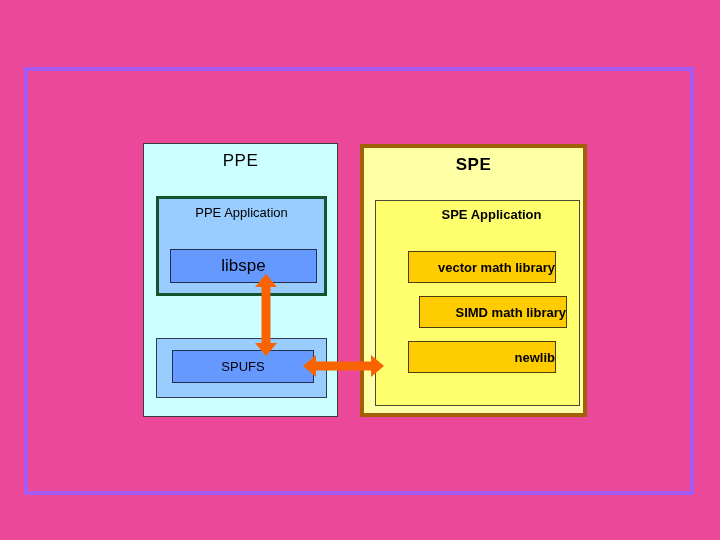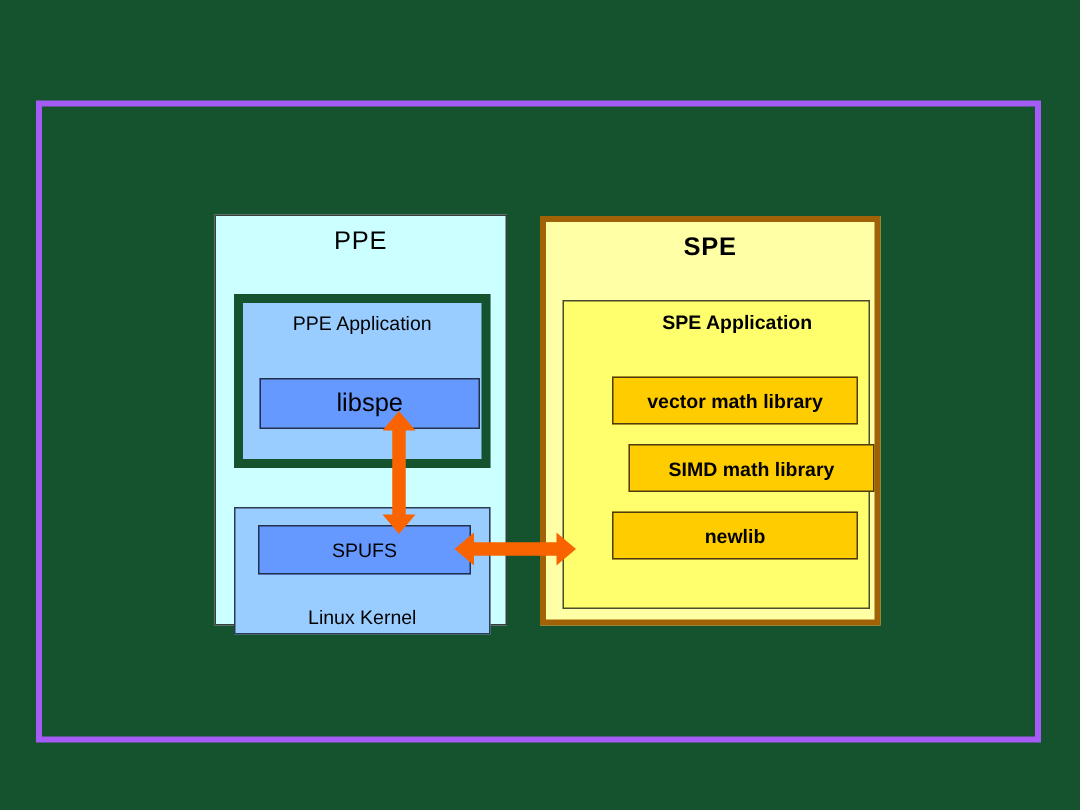--- a/index.html
+++ b/index.html
@@ -7,7 +7,7 @@
     position: relative;
     width: 720px;
     height: 540px;
-    background: #14532d;
+    background: #ec4899;
     overflow: hidden;
     font-family: "Liberation Sans", sans-serif;
     color: #000;

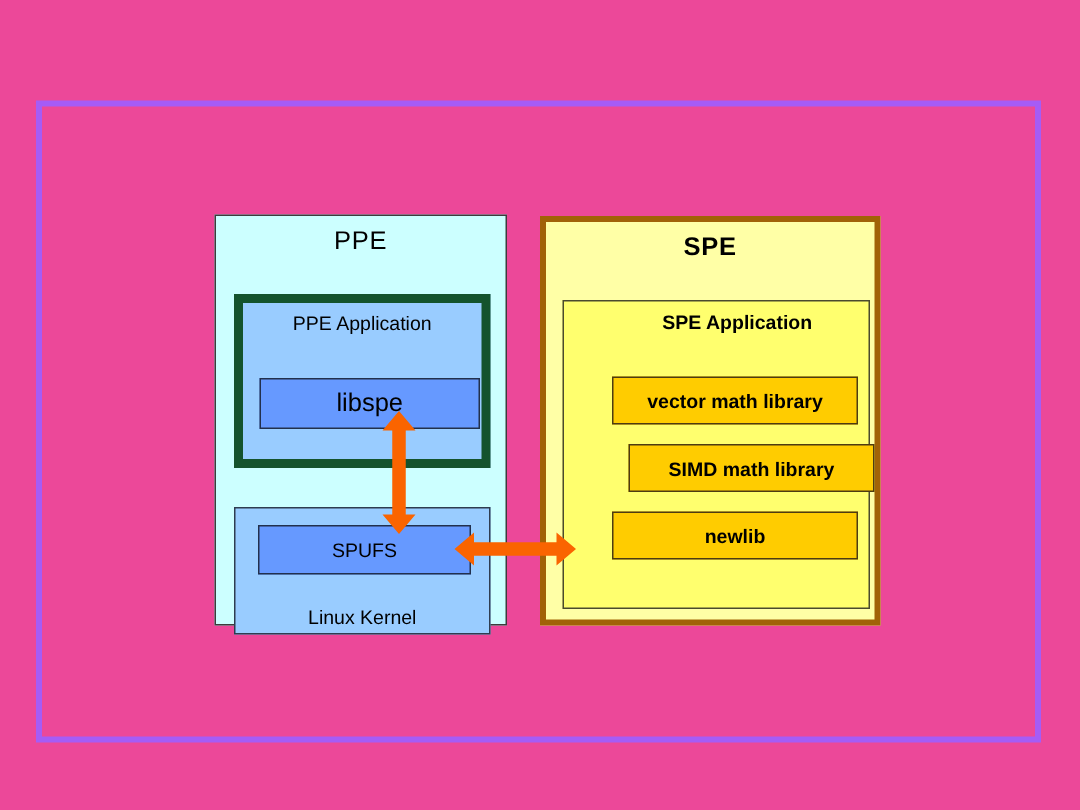--- a/index.html
+++ b/index.html
@@ -34,9 +34,9 @@
     letter-spacing: 0.5px;
   }
   .ppe-app {
-    left: 12px; top: 52px; width: 171px; height: 116px;
+    left: 12px; top: 52px; width: 171px; height: 100px;
     background: var(--ppe-inner, #99ccff);
-    border: 6px solid #14532d;
+    border: 3px solid #14532d;
   }
   .section-label {
     padding-top: 6px;

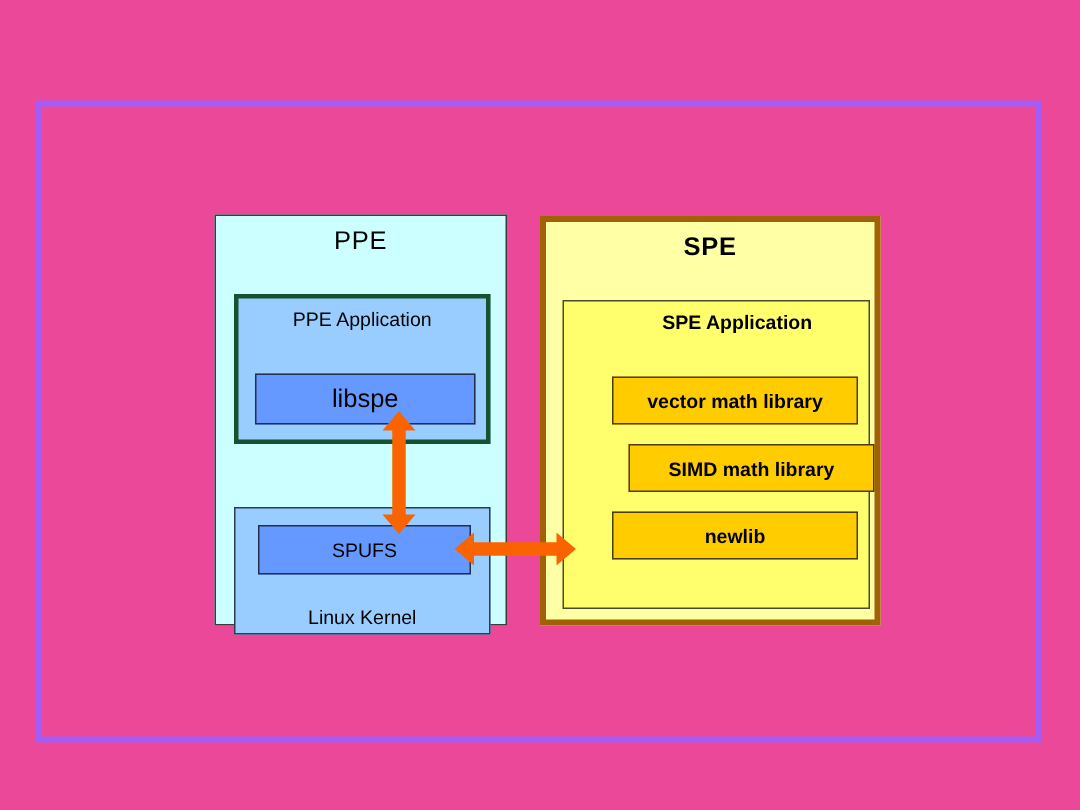--- a/index.html
+++ b/index.html
@@ -83,10 +83,10 @@
     padding-left: 28px;
   }
   .spe-lib {
-    left: 32px; width: 164px; height: 32px;
+    left: 32px; width: 148px; height: 32px;
     background: var(--spe-lib, #ffcc00);
     border: 1px solid #4d3b12;
-    display: flex; align-items: center; justify-content: center;
+    display: flex; align-items: center; justify-content: flex-end;
     font-size: 13px;
   }
   .spe-lib.lib0 { top: 50px; }

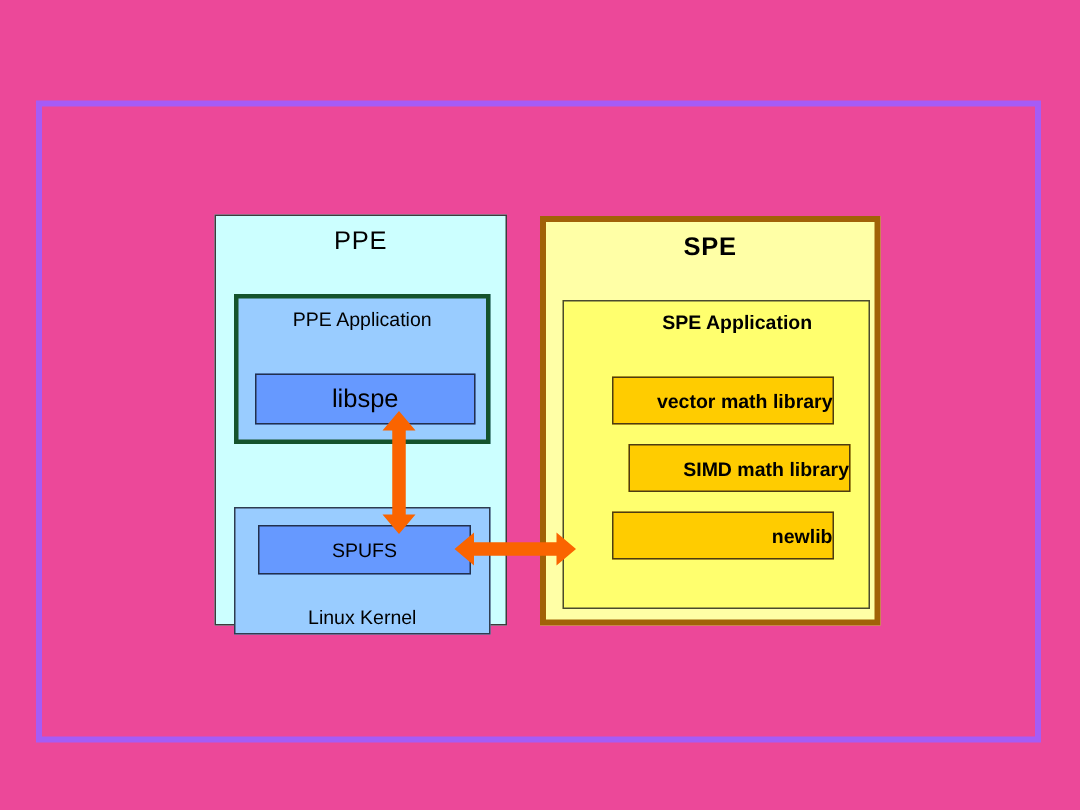--- a/index.html
+++ b/index.html
@@ -51,7 +51,7 @@
     font-size: 17px;
   }
   .kernel {
-    left: 12px; top: 194px; width: 171px; height: 85px;
+    left: 12px; top: 194px; width: 171px; height: 60px;
     background: var(--ppe-inner, #99ccff);
     border: 1px solid #2e3c50;
   }

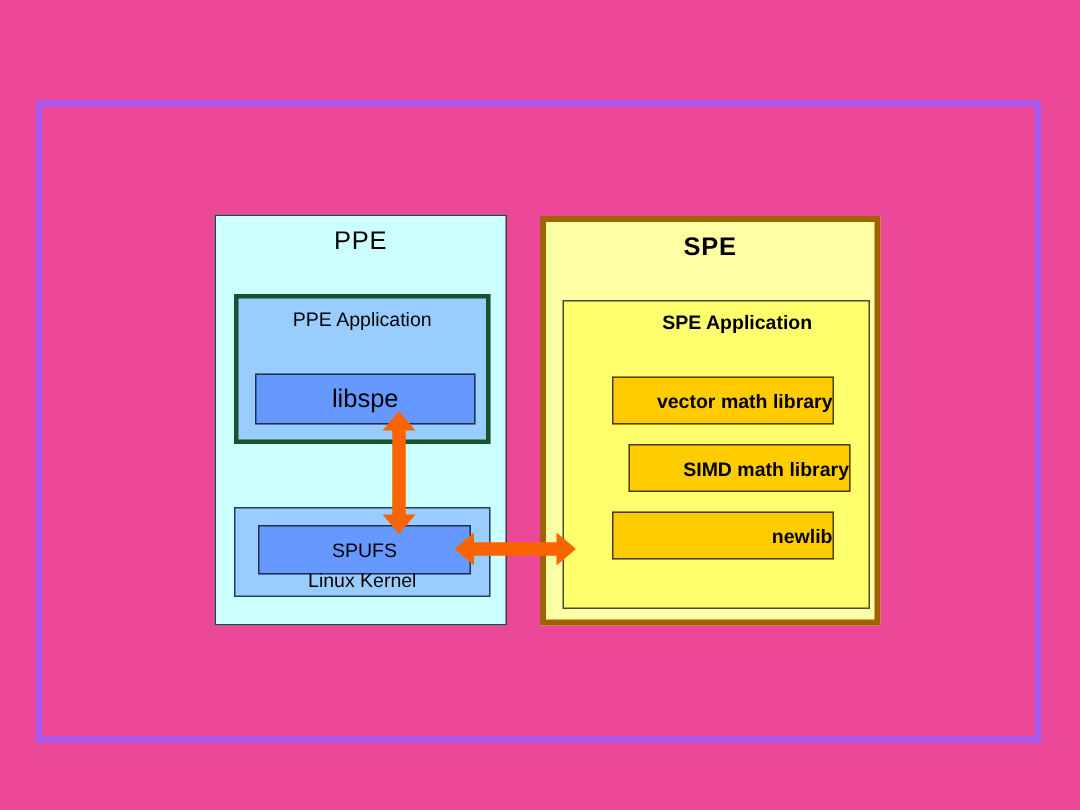--- a/index.html
+++ b/index.html
@@ -123,7 +123,6 @@
       <div class="box spufs">
         <span>SPUFS</span>
       </div>
-      <div class="kernel-label">Linux Kernel</div>
     </div>
   </div>
 

